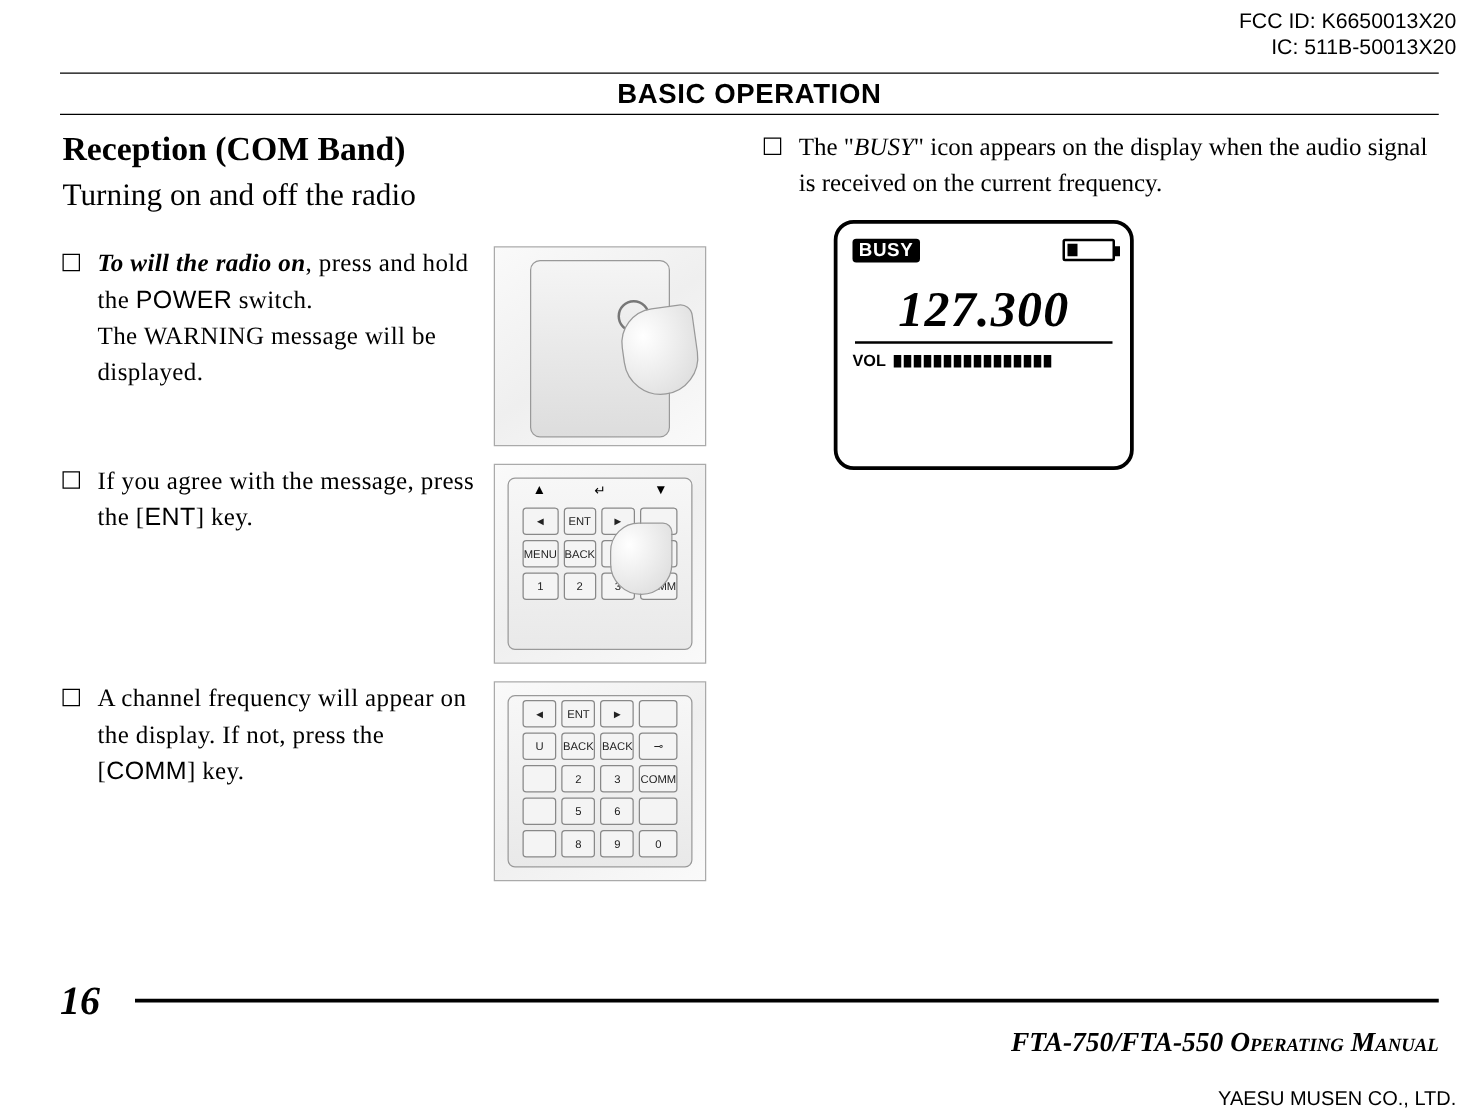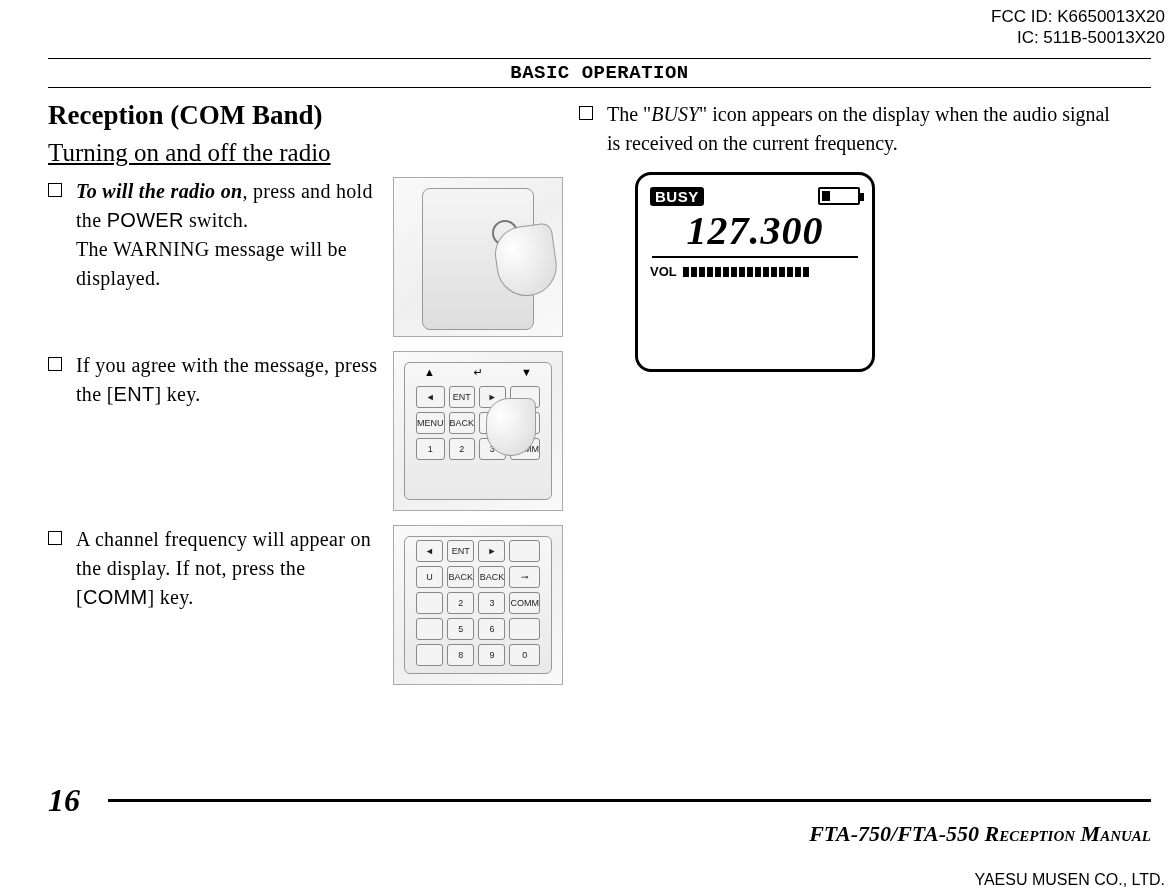--- a/index.html
+++ b/index.html
@@ -7,7 +7,7 @@
   .page { position: relative; width: 1171px; height: 895px; padding: 14px 20px 20px 48px; }
   .top-right-ids { position: absolute; top: 6px; right: 6px; text-align: right; font-family: Arial, Helvetica, sans-serif; font-size: 17px; line-height: 1.25; }
   .section-title-wrap { border-top: 1.5px solid #000; border-bottom: 1.5px solid #000; margin: 44px 0 12px 0; padding: 3px 0; text-align: center; }
-  .section-title { font-family: Liberation Mono, monospace; font-size: 19px; font-weight: bold; letter-spacing: 0.5px; }
+  .section-title { font-family: Liberation Sans, sans-serif; font-size: 22px; font-weight: bold; letter-spacing: 0.5px; }
   .section-title .smallcaps { font-variant: small-caps; }
 
   .columns { display: flex; gap: 16px; }

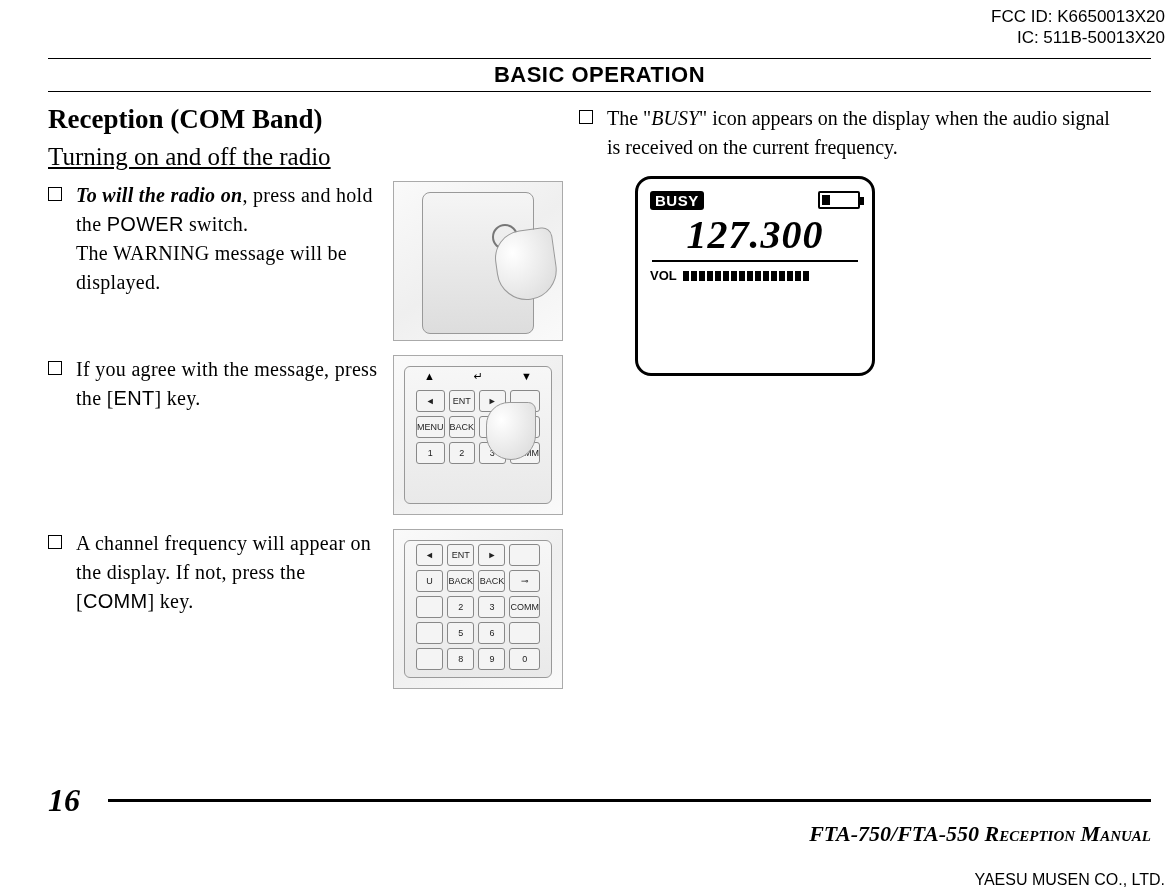--- a/index.html
+++ b/index.html
@@ -10,7 +10,7 @@
   .section-title { font-family: Liberation Sans, sans-serif; font-size: 22px; font-weight: bold; letter-spacing: 0.5px; }
   .section-title .smallcaps { font-variant: small-caps; }
 
-  .columns { display: flex; gap: 16px; }
+  .columns { display: flex; gap: 46px; justify-content: flex-end; }
   .col { width: 515px; }
   .col-right { width: 540px; }
 

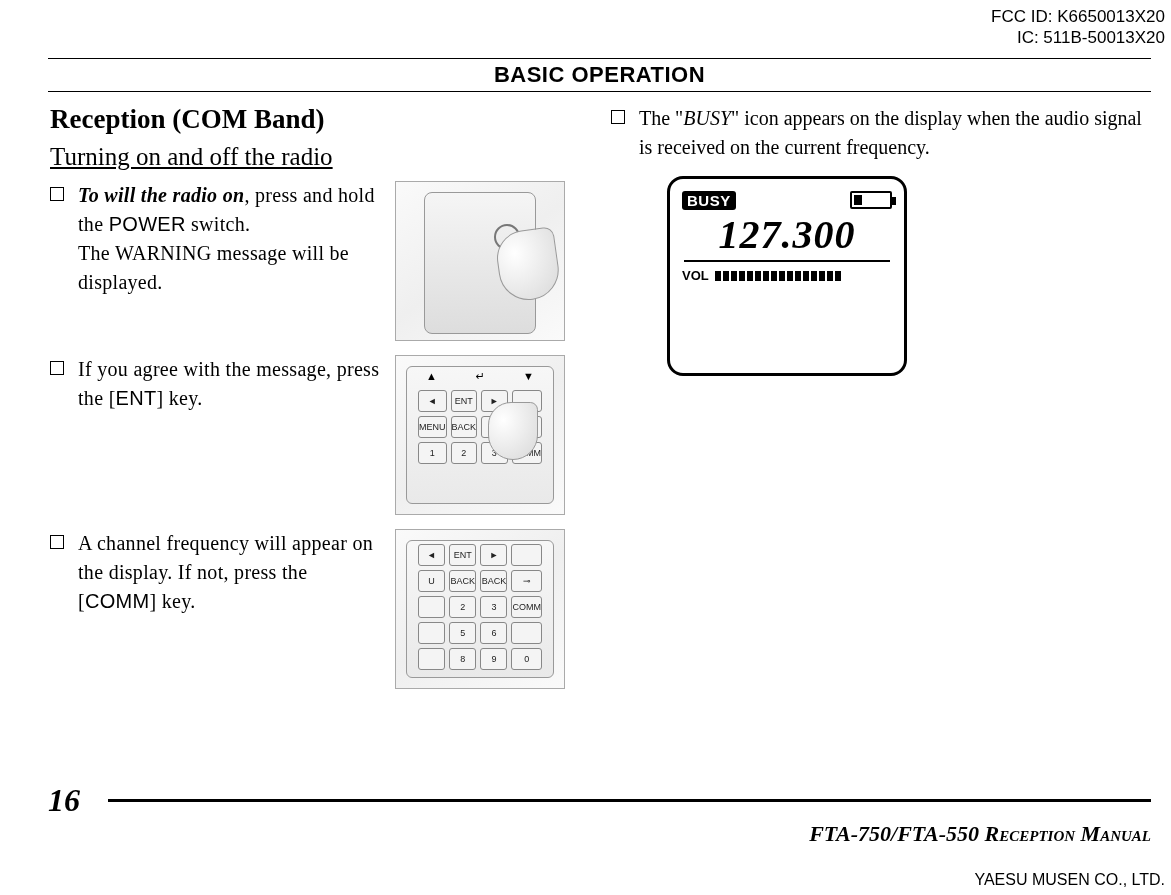--- a/index.html
+++ b/index.html
@@ -15,7 +15,7 @@
   .col-right { width: 540px; }
 
   .heading { font-size: 27px; font-weight: bold; margin-bottom: 8px; }
-  .subheading { font-size: 25px; margin-bottom: 10px; text-decoration: underline; }
+  .subheading { font-size: 25px; margin-bottom: 26px; }
 
   .item { display: flex; align-items: flex-start; margin-bottom: 14px; }
   .item .box { width: 14px; height: 14px; border: 1.5px solid #000; margin-top: 6px; margin-right: 14px; flex-shrink: 0; }

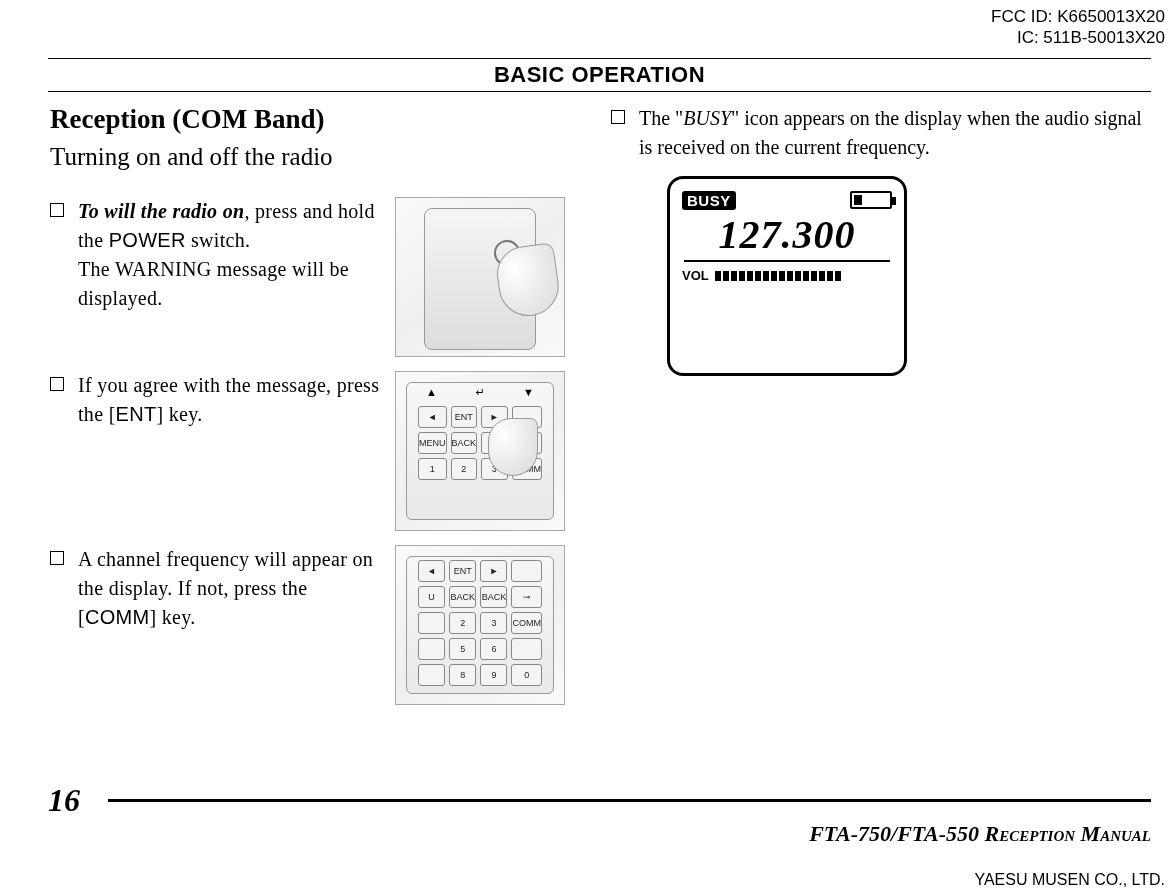--- a/index.html
+++ b/index.html
@@ -43,7 +43,7 @@
   .batt { width:42px; height:18px; border:2px solid #000; border-radius:2px; position:relative; }
   .batt::after { content:""; position:absolute; right:-6px; top:4px; width:4px; height:8px; background:#000; }
   .batt .fill { position:absolute; left:2px; top:2px; bottom:2px; width:8px; background:#000; }
-  .freq { font: italic bold 40px "Times New Roman", serif; text-align:center; margin-top:0; letter-spacing:1px; }
+  .freq { font: italic bold 40px "Times New Roman", serif; text-align:center; margin-top:13px; letter-spacing:1px; }
   .freq-underline { border-bottom:2px solid #000; margin: 2px 2px 6px 2px; }
   .vol-row { display:flex; align-items:center; gap:6px; margin-top:4px; }
   .vol-label { font: bold 13px Arial, sans-serif; }

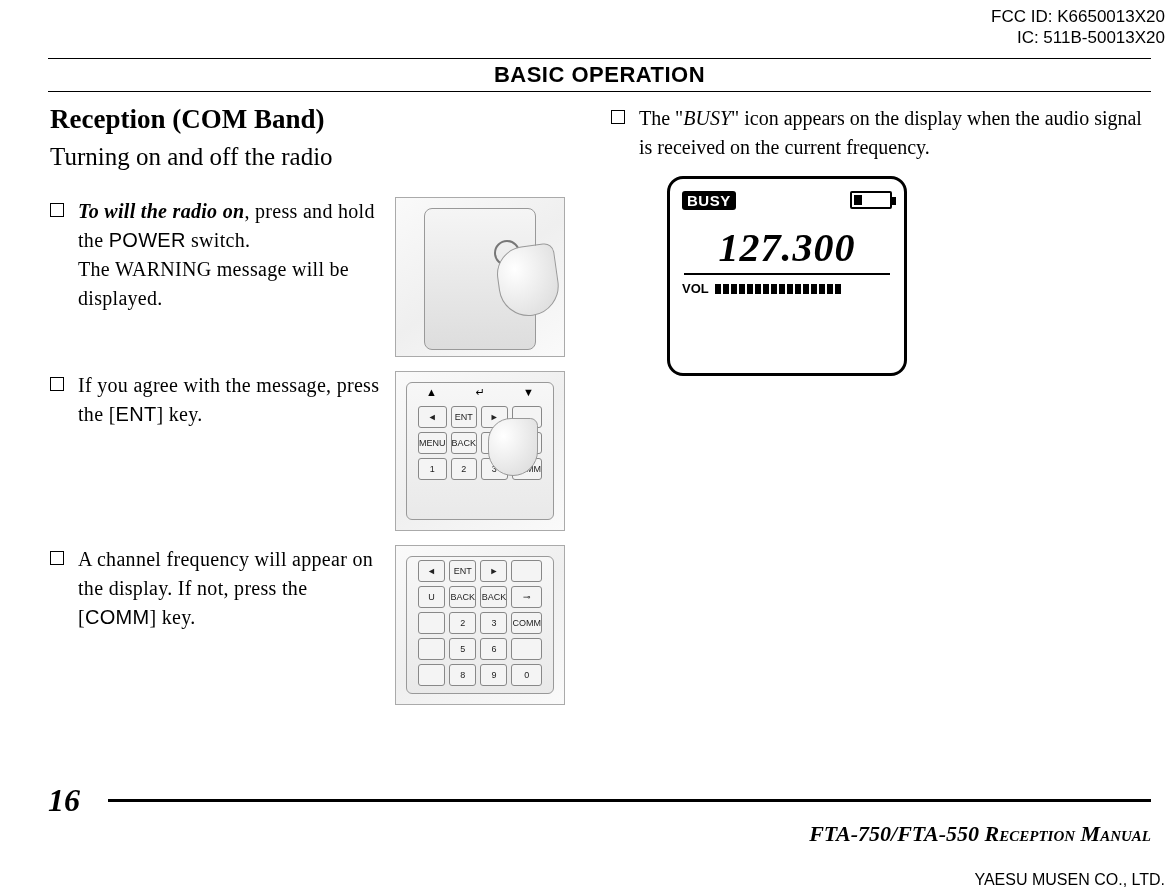--- a/index.html
+++ b/index.html
@@ -208,7 +208,7 @@
       <span class="footer-rule"></span>
     </div>
     <div class="manual-title">
-      <span>FTA-750/FTA-550 </span><span class="sc">Reception Manual</span>
+      <span>FTA-750/FTA-550 </span><span class="sc">Operating Manual</span>
     </div>
   </div>
 

